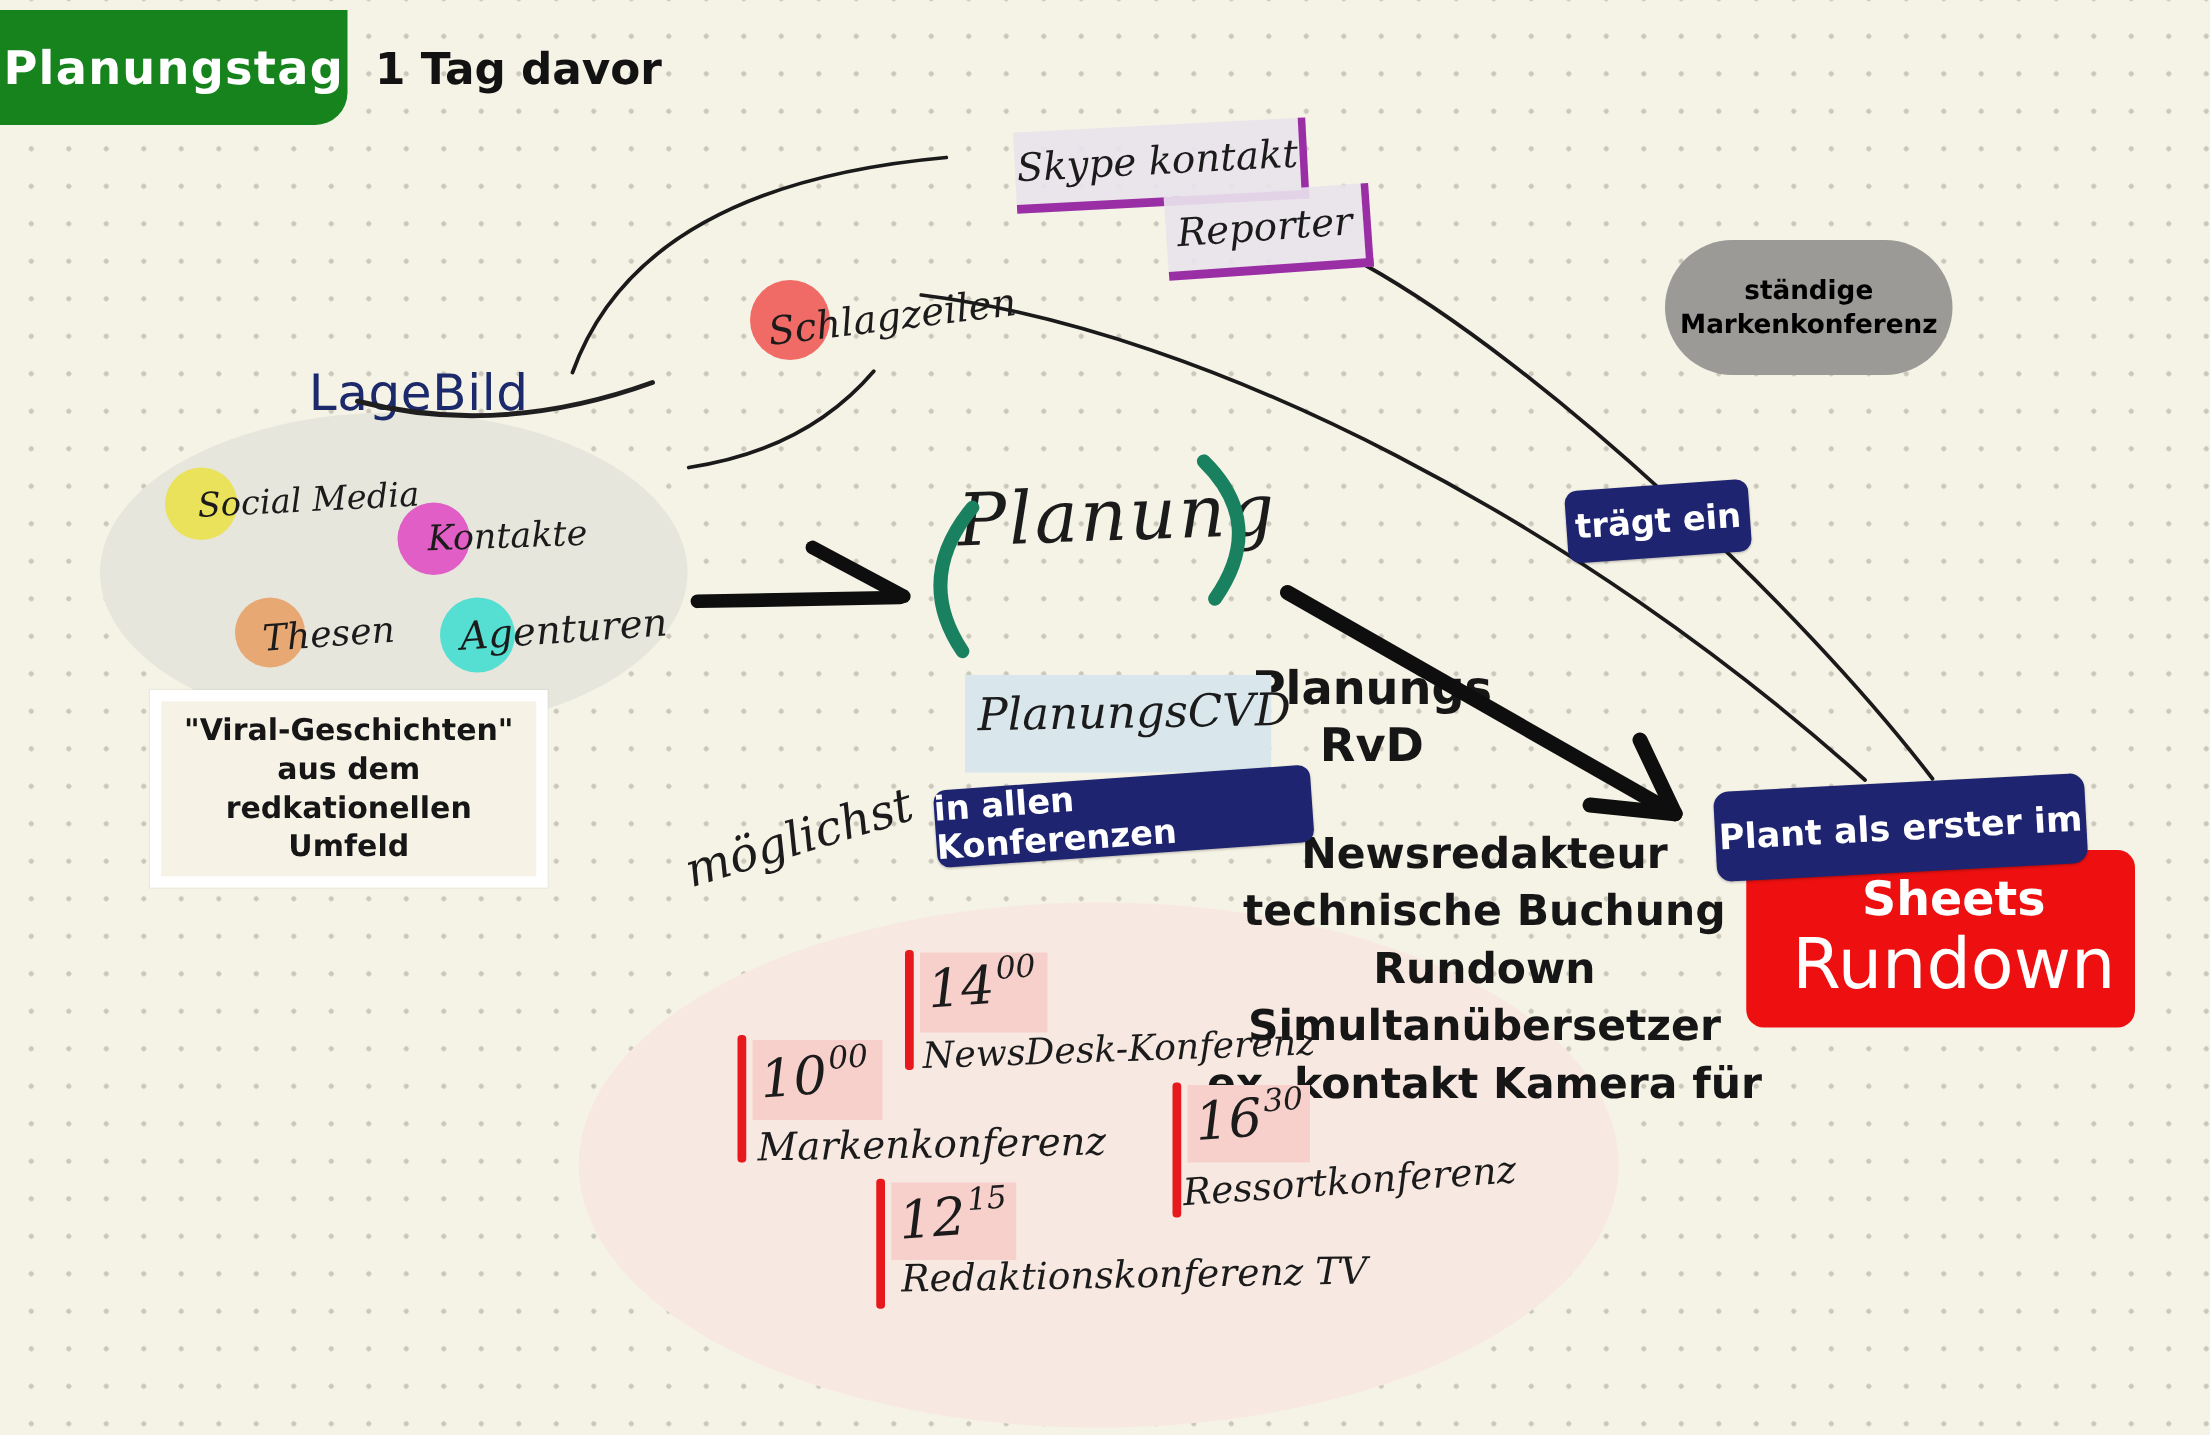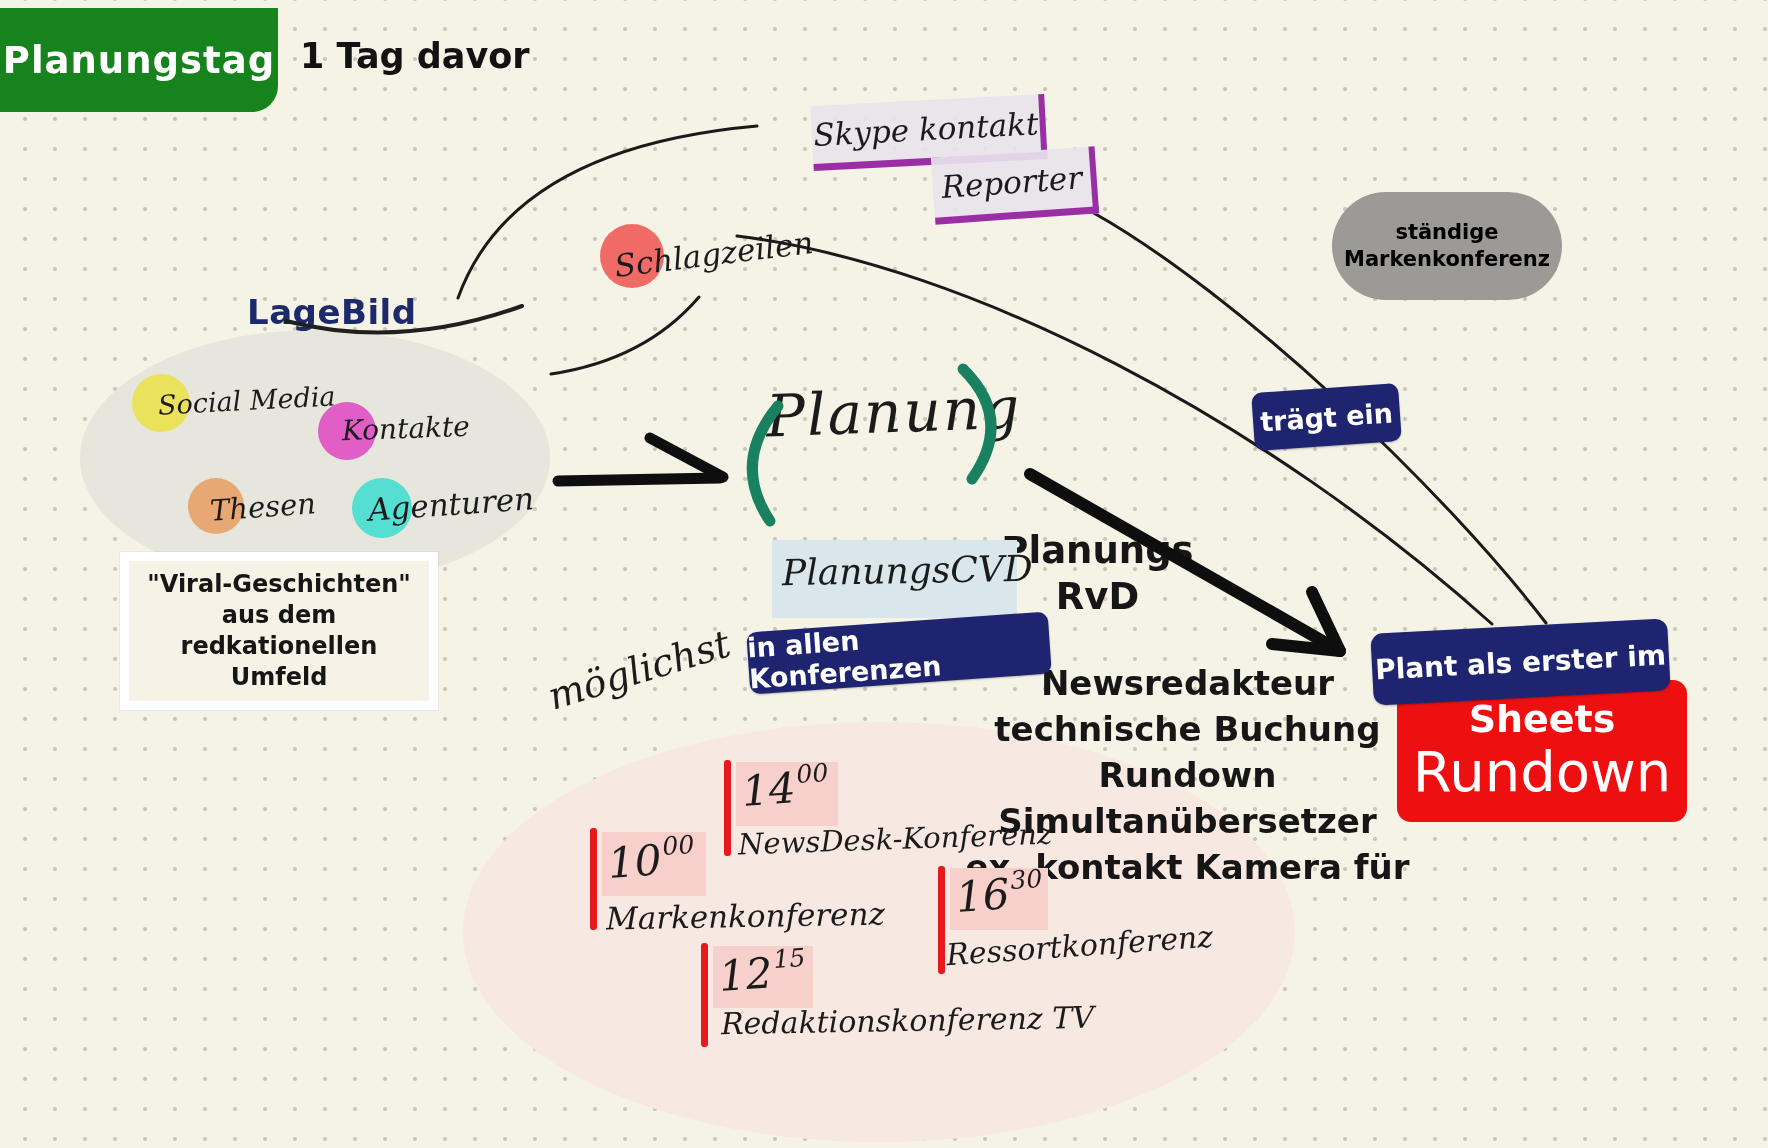--- a/index.html
+++ b/index.html
@@ -17,7 +17,7 @@
   .note{position:absolute;z-index:40;}
   .hand{font-family:"DejaVu Serif",serif;font-style:italic;color:#1b1b1b;}
 
-  .title-badge{left:0;top:8px;width:278px;height:104px;background:#16831c;
+  .title-badge{left:0;top:8px;width:278px;height:92px;background:#16831c;
     border-radius:0 0 26px 0;display:flex;align-items:center;justify-content:center;z-index:40;}
   .title-badge span{color:#fff;font-size:37px;font-weight:bold;letter-spacing:1px;}
   .subtitle{left:300px;top:36px;font-size:35px;font-weight:bold;color:#121212;}

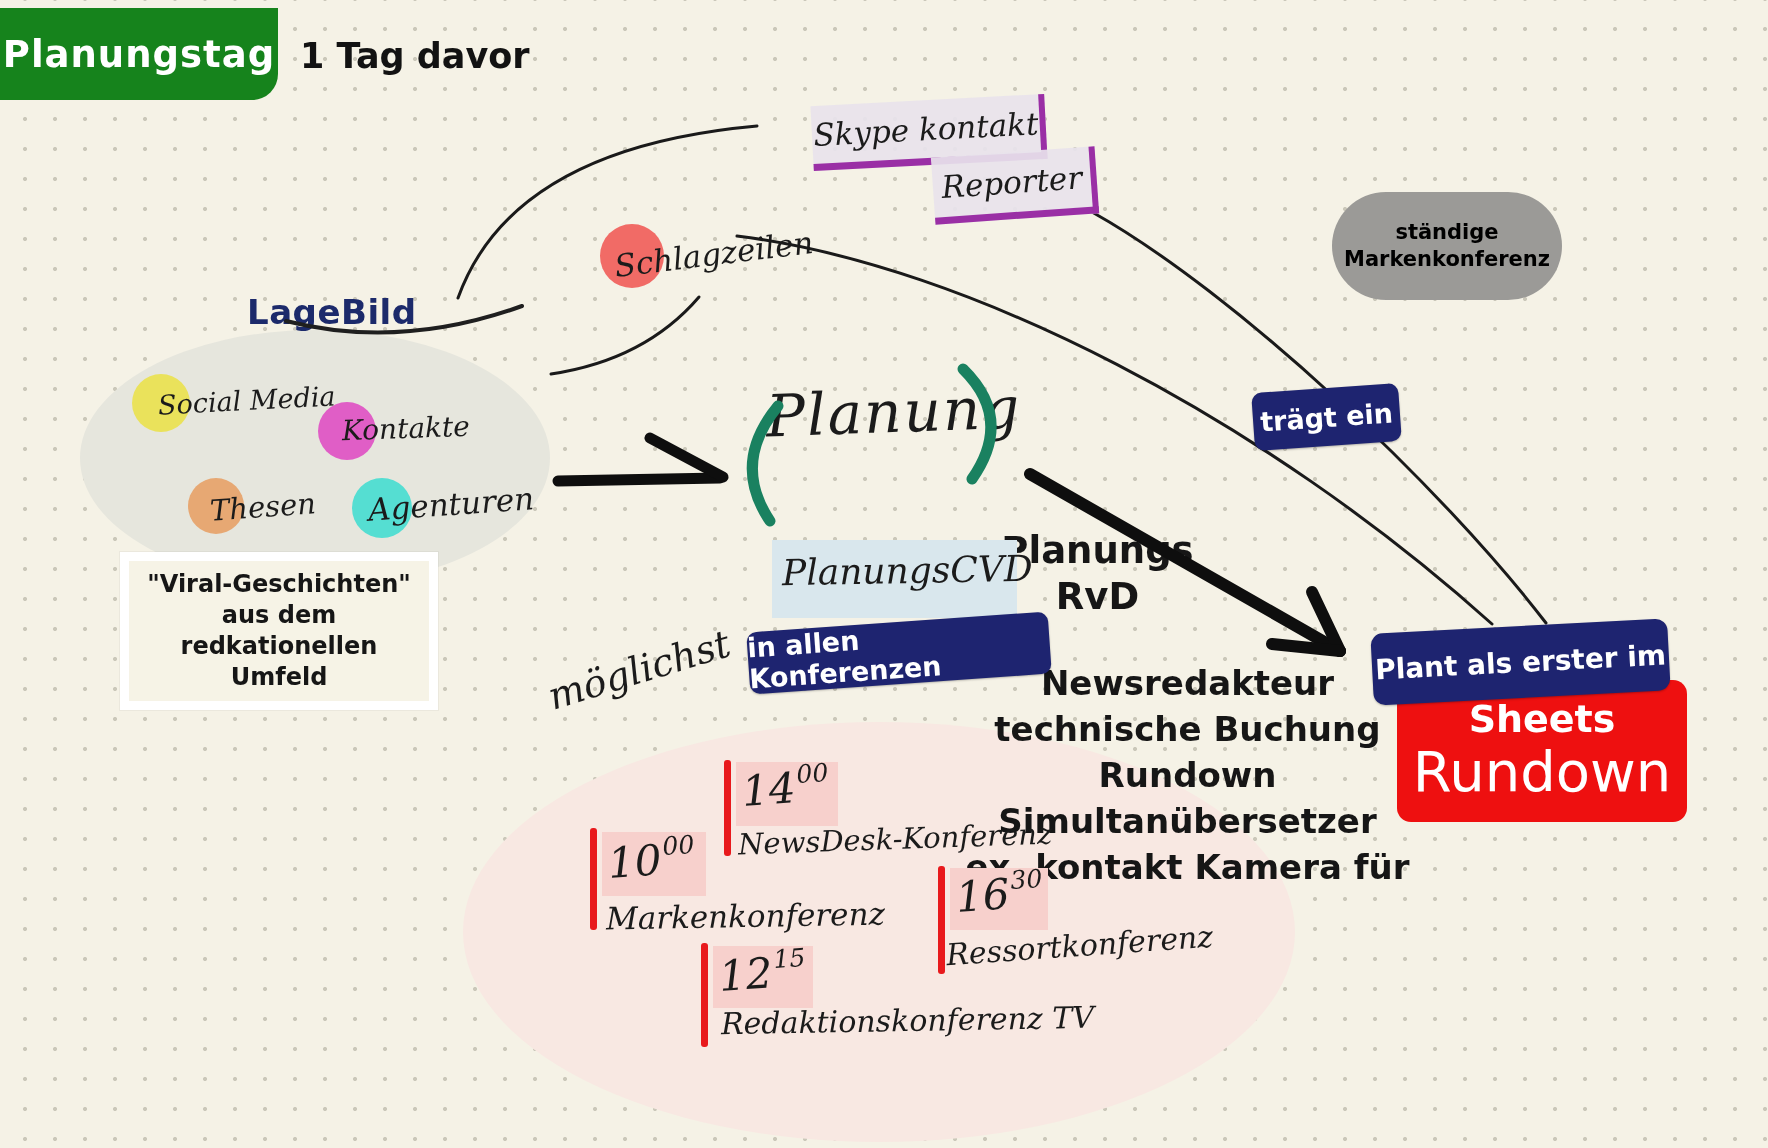--- a/index.html
+++ b/index.html
@@ -34,7 +34,7 @@
     box-shadow:0 1px 2px rgba(0,0,0,.25);}
   .navy-badge span{color:#fff;font-weight:bold;}
 
-  .lagebild-title{left:247px;top:292px;font-size:34px;font-weight:bold;color:#1c2a6b;letter-spacing:.5px;}
+  .lagebild-title{left:247px;top:292px;font-size:40px;font-weight:normal;color:#1c2a6b;letter-spacing:.5px;}
 
   .dot{position:absolute;border-radius:50%;z-index:21;}
   .tag{position:absolute;z-index:22;font-size:27px;}

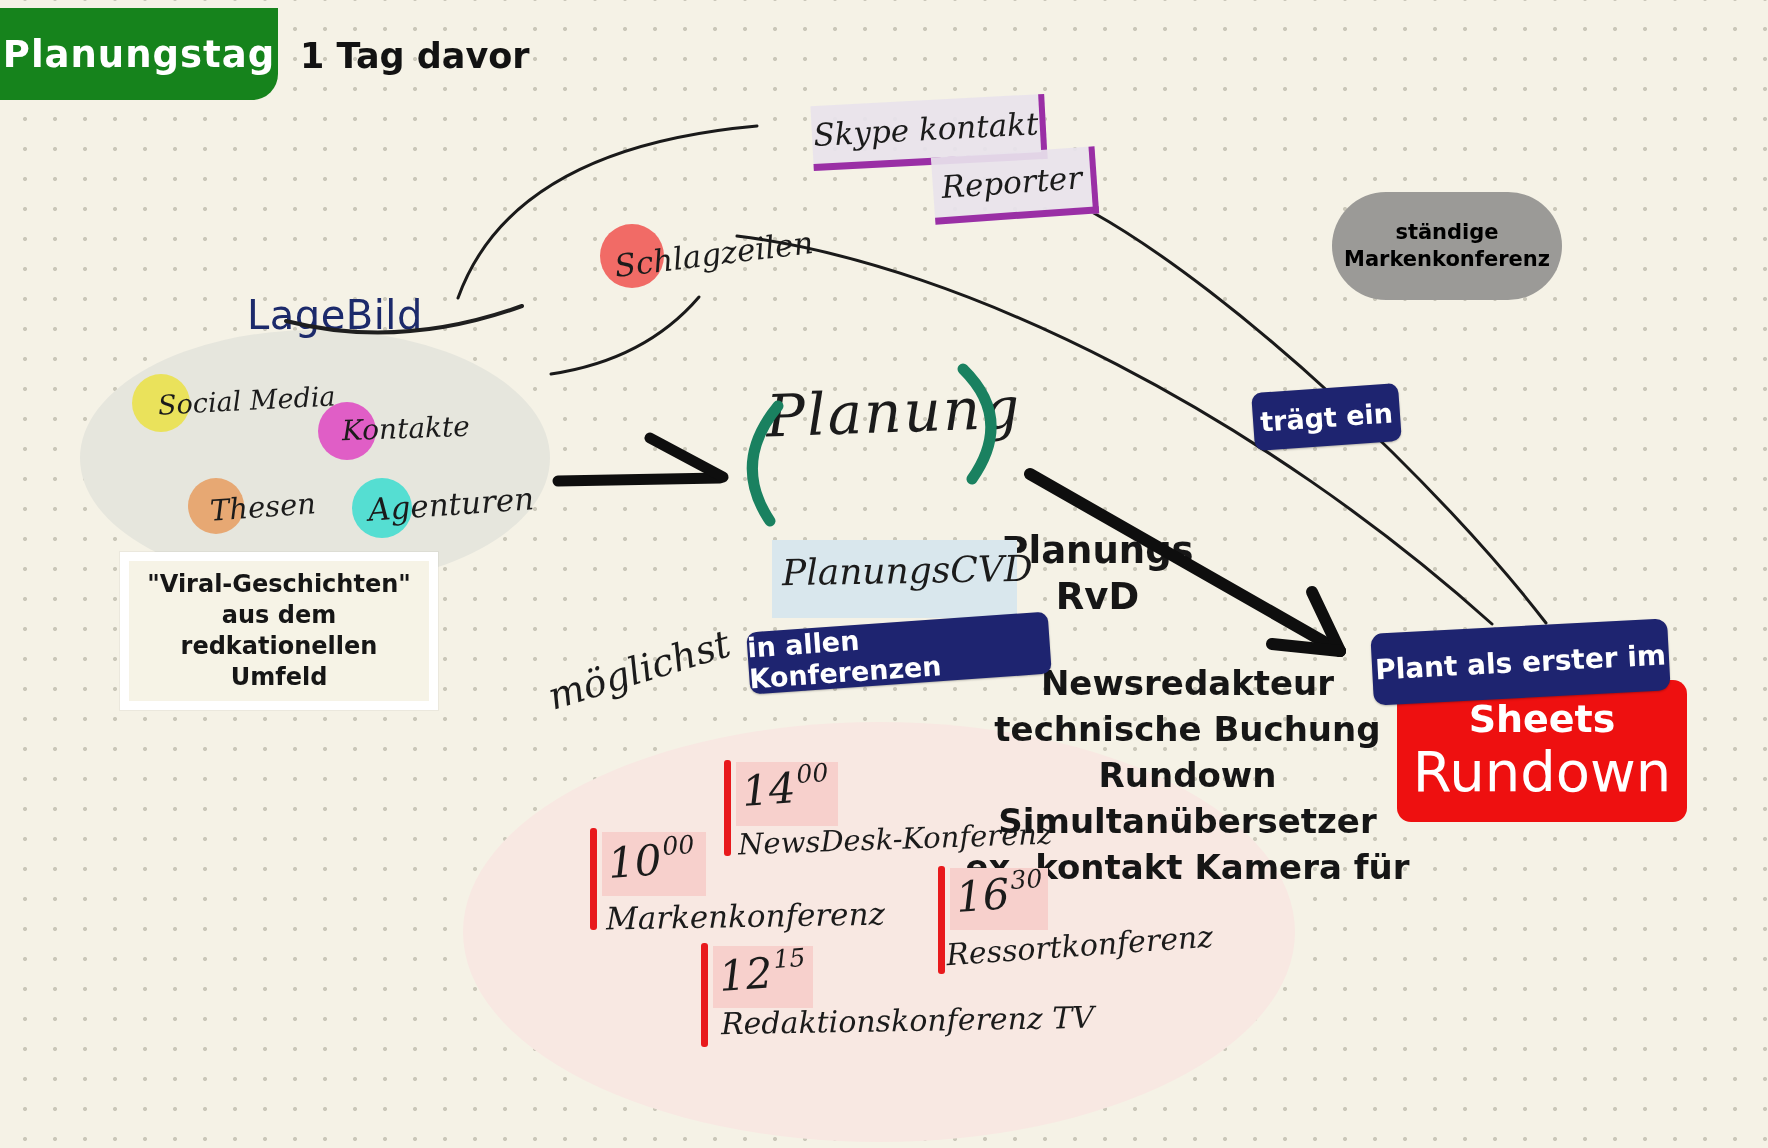--- a/index.html
+++ b/index.html
@@ -54,7 +54,7 @@
   .roles-list{left:960px;top:660px;width:455px;text-align:center;font-size:34px;font-weight:bold;line-height:46px;z-index:20;}
 
   .red-box{left:1397px;top:680px;width:290px;height:142px;background:#ee1010;border-radius:14px;
-    display:flex;flex-direction:column;align-items:center;justify-content:center;z-index:38;}
+    display:flex;flex-direction:column;align-items:center;justify-content:center;z-index:38;padding-left:21px;}
   .red-box .l1{color:#fff;font-size:38px;font-weight:bold;line-height:1.1;}
   .red-box .l2{color:#fff;font-size:56px;font-weight:normal;line-height:1.1;}
 

